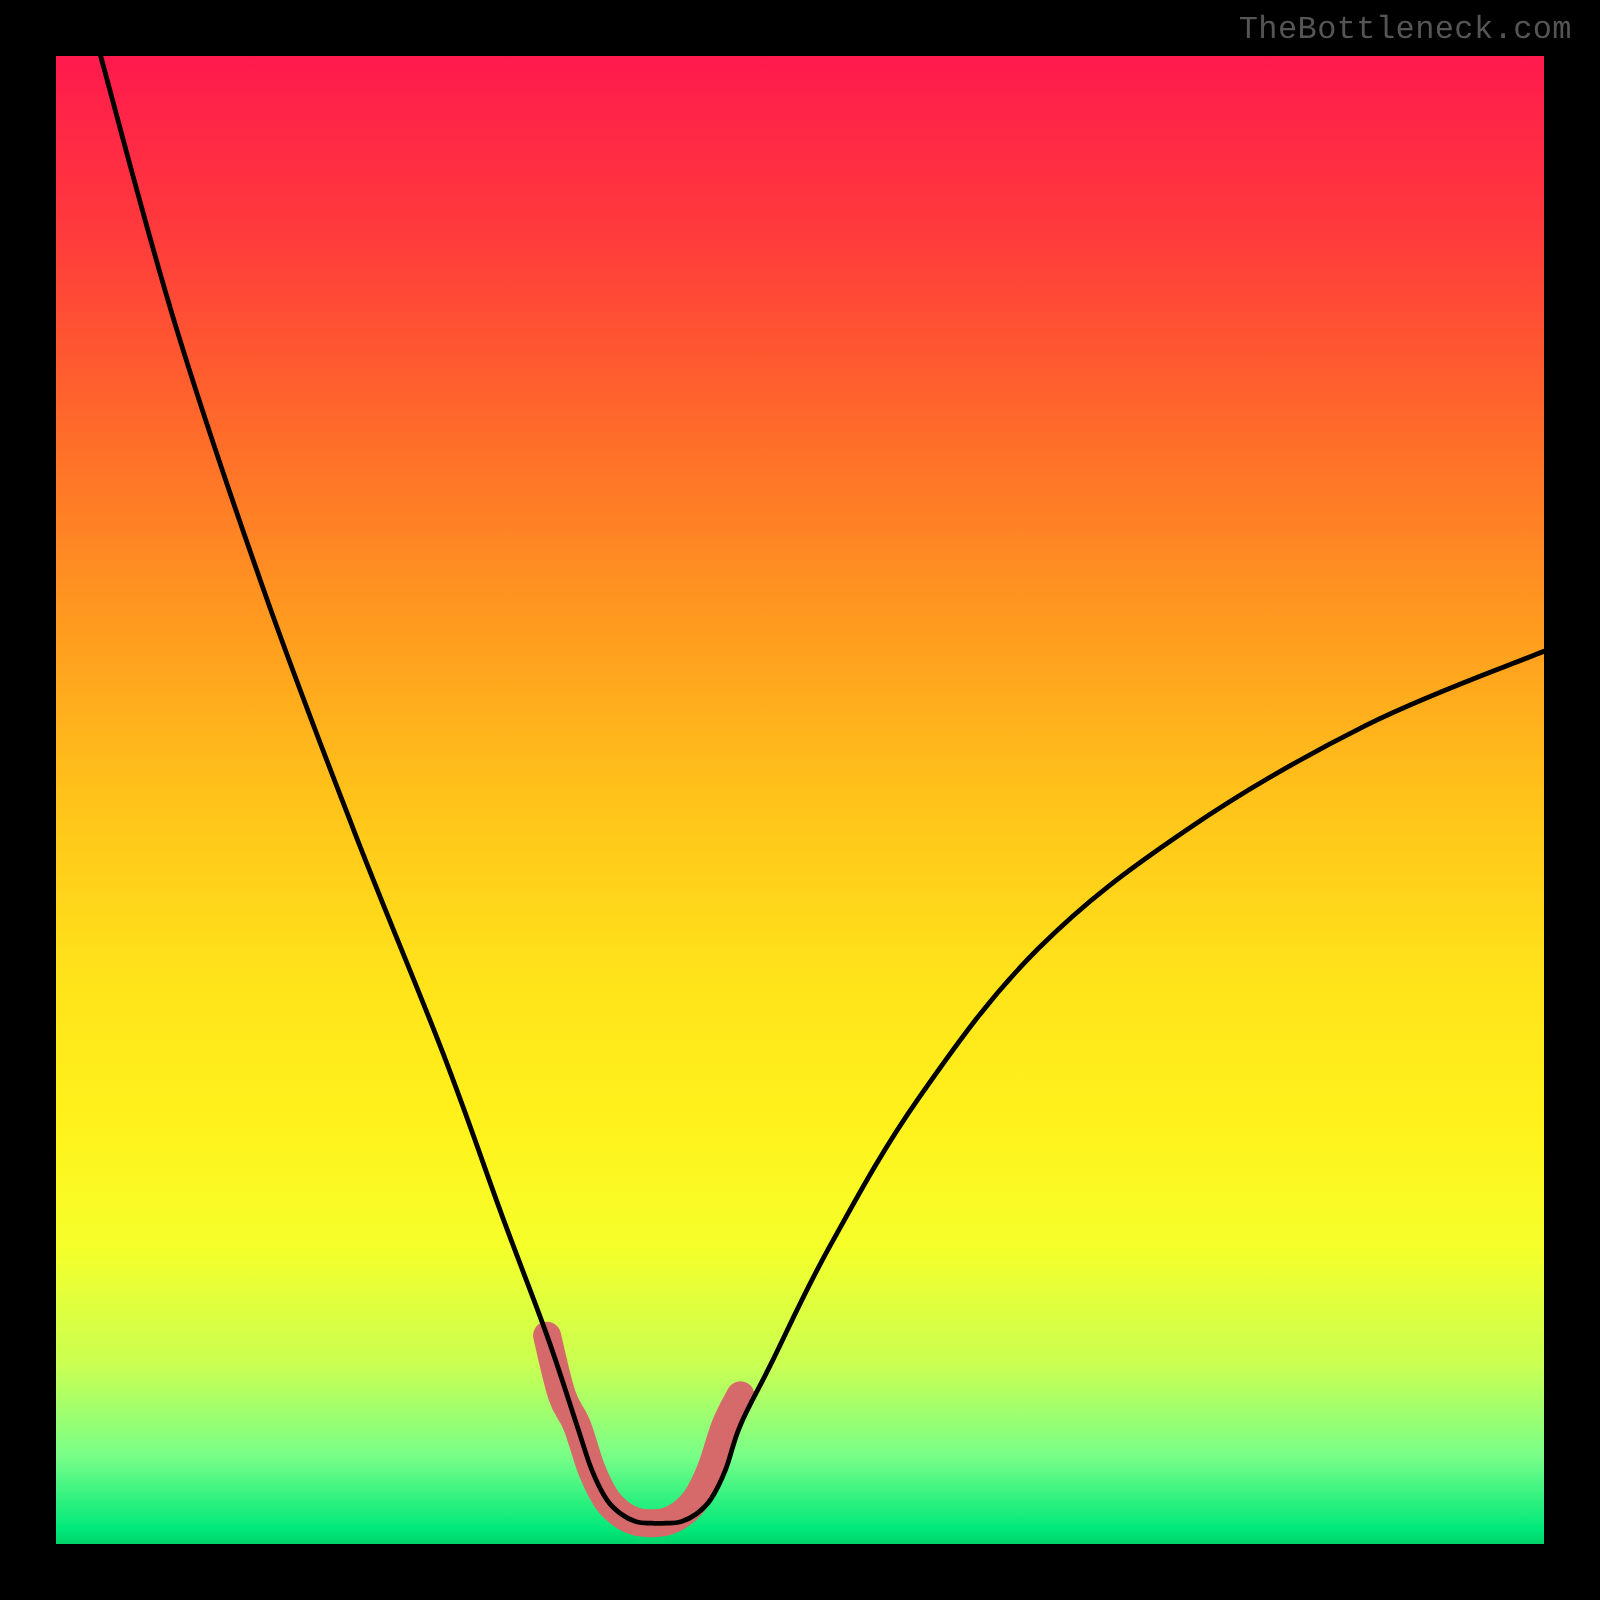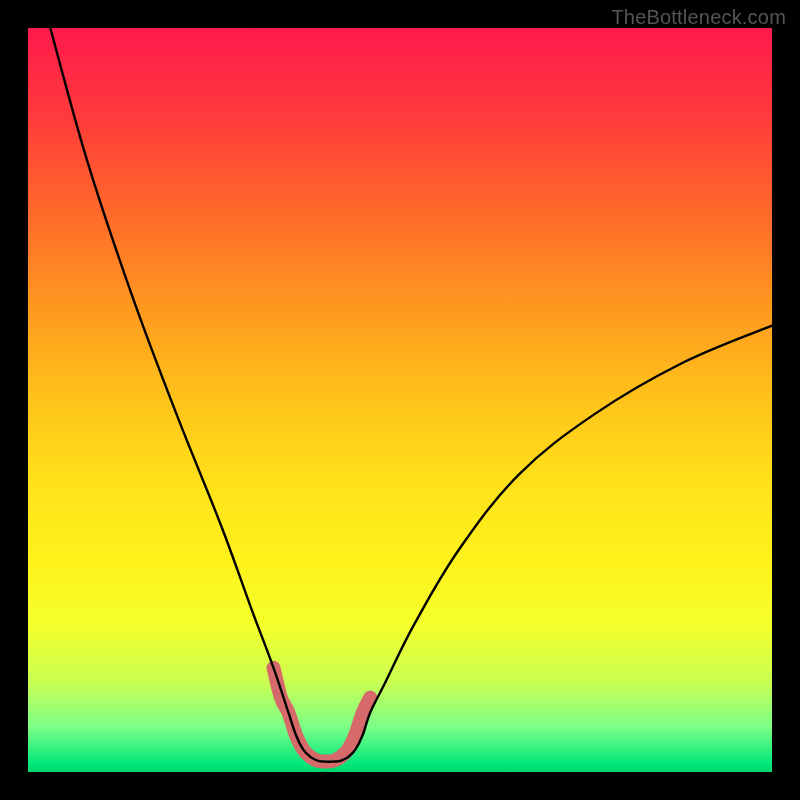--- a/index.html
+++ b/index.html
@@ -31,8 +31,8 @@
   .watermark {
     position: absolute;
     top: 6px; right: 14px;
-    font-family: Liberation Sans, sans-serif;
-    font-size: 20px;
+    font-family: Liberation Mono, monospace;
+    font-size: 16px;
     color: #555;
     font-weight: 500;
     letter-spacing: 0.2px;

